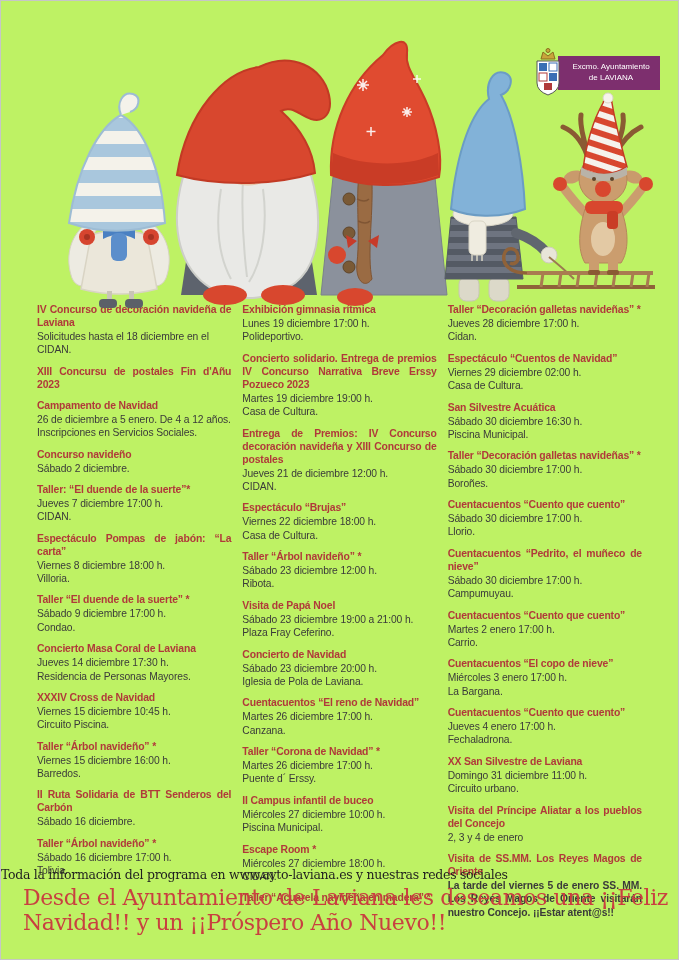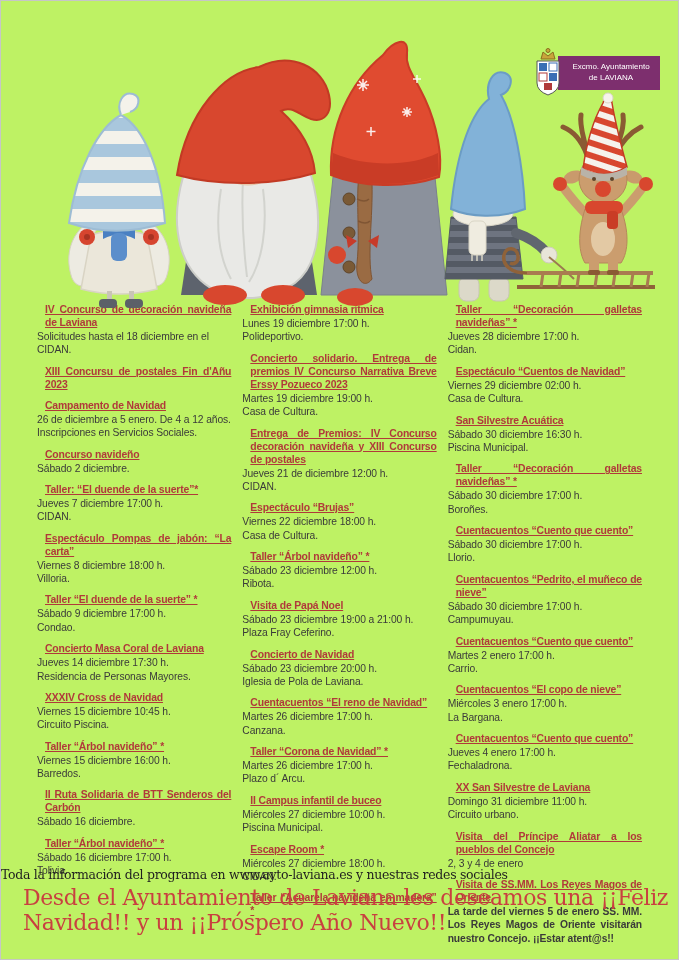--- a/index.html
+++ b/index.html
@@ -28,8 +28,8 @@
   .col{flex:1;min-width:0;}
   .event{margin:0 0 8px 0;}
   .event h3{
-    margin:0 0 1px 8px;color:#b03a3a;font-size:10.4px;font-weight:700;
-    line-height:1.25;text-align:justify;letter-spacing:-0.15px;text-decoration:underline;
+    margin:0 0 1px 0;color:#b03a3a;font-size:10.4px;font-weight:700;
+    line-height:1.25;text-align:justify;letter-spacing:-0.15px;
   }
   .event p{margin:0;color:#3a3a3a;font-size:10.3px;line-height:1.3;letter-spacing:-0.1px;}
   .event.bold p{font-weight:700;text-align:justify;}

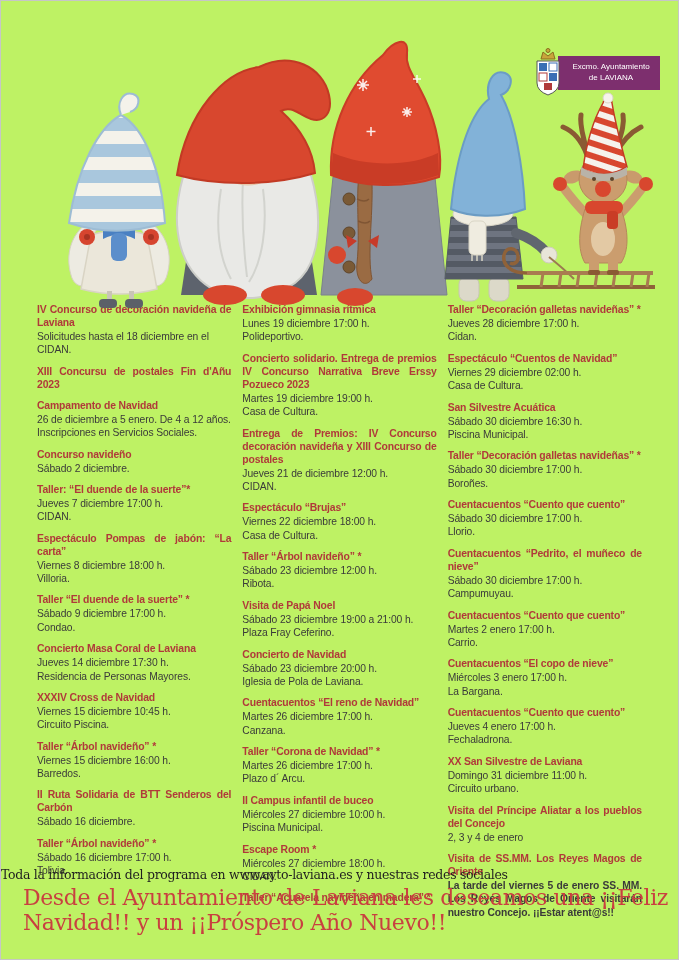--- a/index.html
+++ b/index.html
@@ -287,7 +287,7 @@
         <article class="event">
           <h3>Taller “Corona de Navidad” *</h3>
           <p>Martes 26 diciembre 17:00 h.</p>
-          <p>Plazo d´ Arcu.</p>
+          <p>Puente d´ Erssy.</p>
         </article>
         <article class="event">
           <h3>II Campus infantil de buceo</h3>

